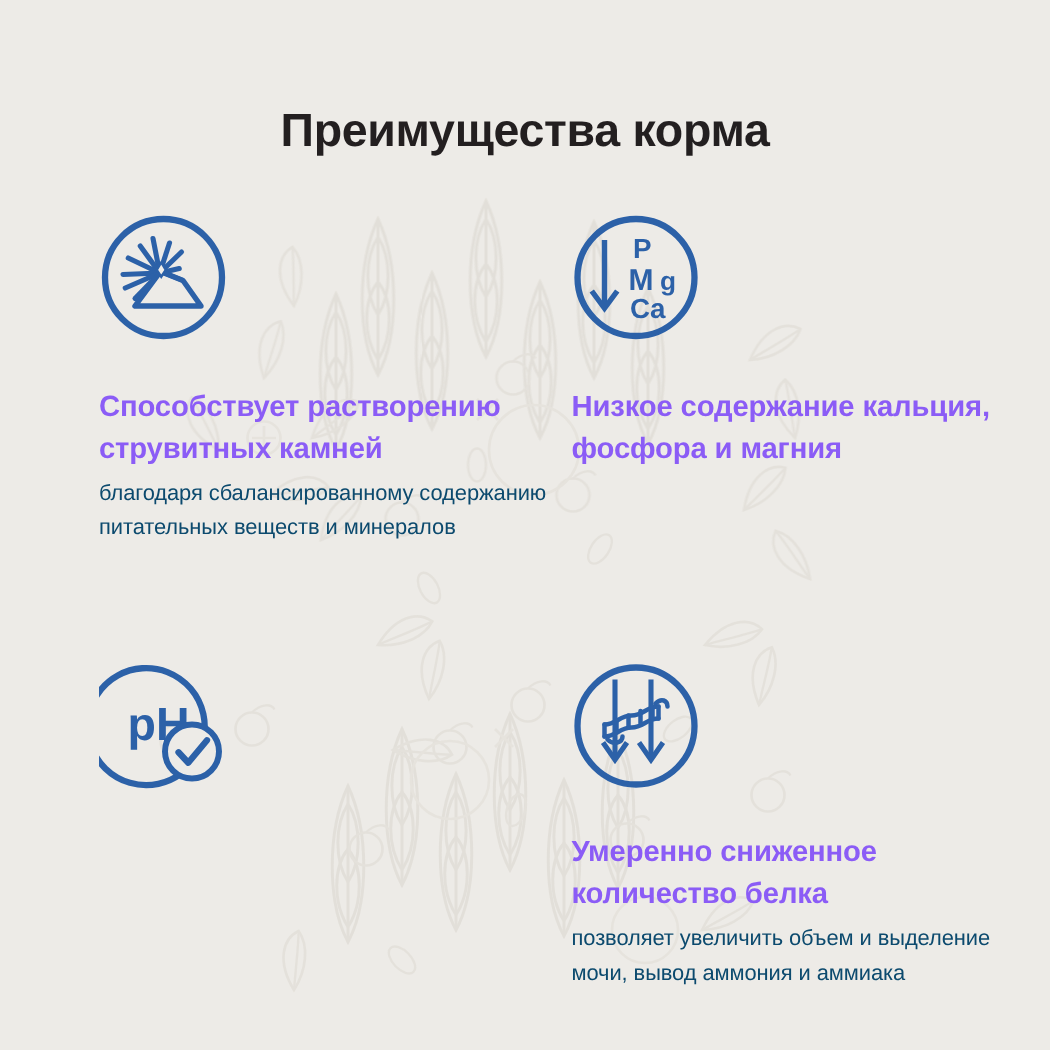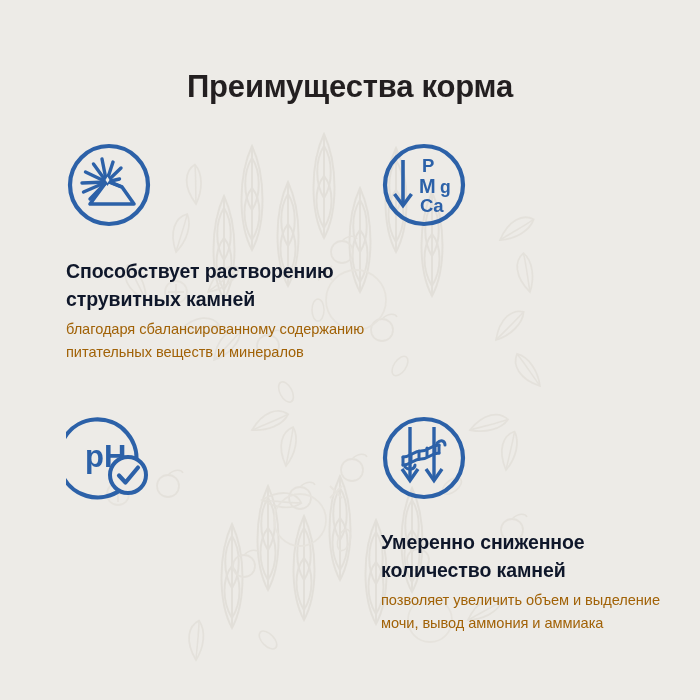--- a/index.html
+++ b/index.html
@@ -67,7 +67,7 @@
     font-size: 19.5px;
     line-height: 1.42;
     font-weight: bold;
-    color: #0f172a;
+    color: #8b5cf6;
     letter-spacing: -0.1px;
   }
   .row-top .benefit-heading    { padding-top: 30px; }

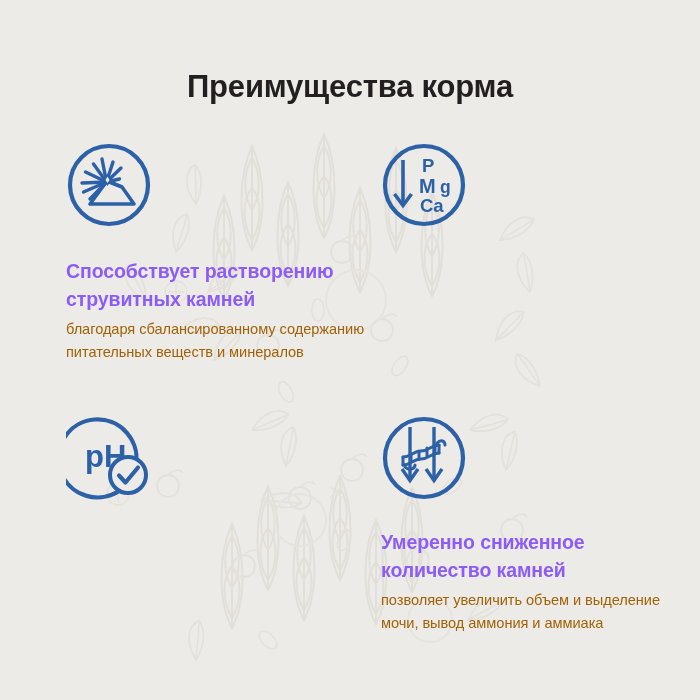--- a/index.html
+++ b/index.html
@@ -211,6 +211,7 @@
         <text x="39" y="70" font-size="18.5">Ca</text>
       </g>
     </svg>
+    <h2 class="benefit-heading">Низкое содержание кальция, фосфора и магния</h2>
   </div>
 
   <div class="benefit col-left row-bottom">

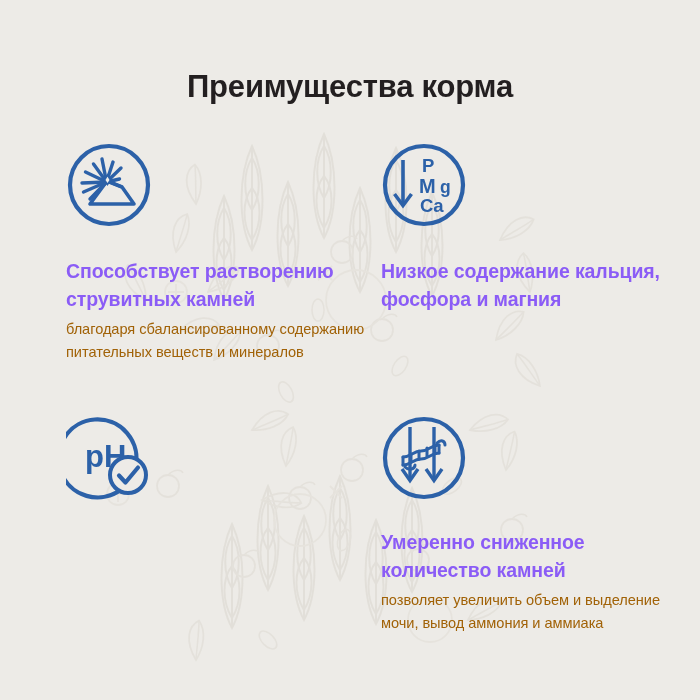--- a/index.html
+++ b/index.html
@@ -78,7 +78,7 @@
     padding-top: 5px;
     font-size: 14.6px;
     line-height: 1.52;
-    color: #a16207;
+    color: #0c4a6e;
     letter-spacing: -0.05px;
   }
 </style>

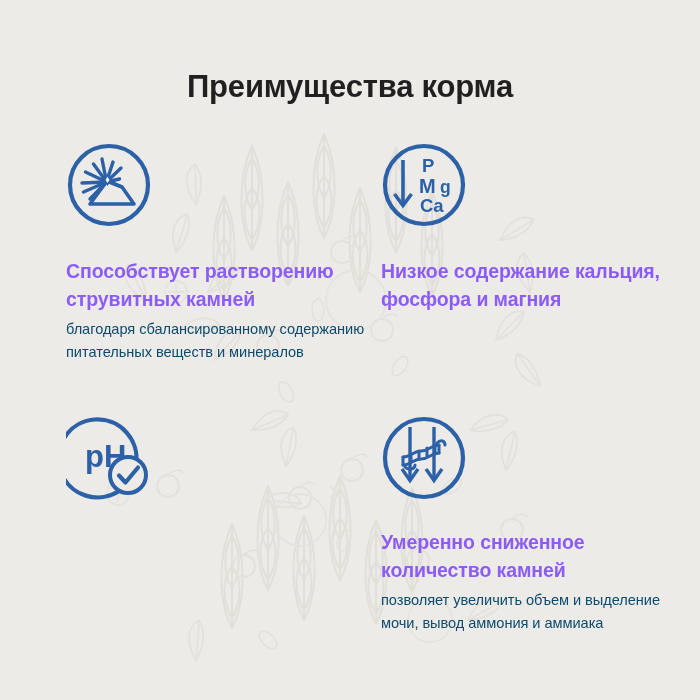--- a/index.html
+++ b/index.html
@@ -54,7 +54,7 @@
   .benefit.col-left  { left: 66px; }
   .benefit.col-right { left: 381px; }
   .benefit.row-top    { top: 142px; }
-  .benefit.row-bottom { top: 415px; }
+  .benefit.row-bottom { top: 441px; }
 
   .icon-badge {
     width: 86px;

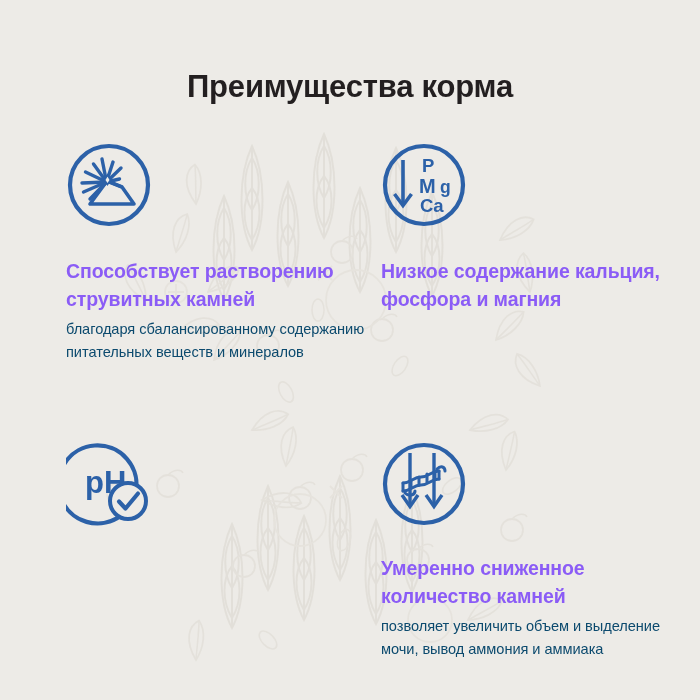--- a/index.html
+++ b/index.html
@@ -245,7 +245,7 @@
         <path d="M56,28 C 60,24 64,26 64,30"></path>
       </g>
     </svg>
-    <h2 class="benefit-heading">Умеренно сниженное количество камней</h2>
+    <h2 class="benefit-heading">Умеренно сниженное количество белка</h2>
     <p class="benefit-body">позволяет увеличить объем и выделение мочи, вывод аммония и аммиака</p>
   </div>
 

